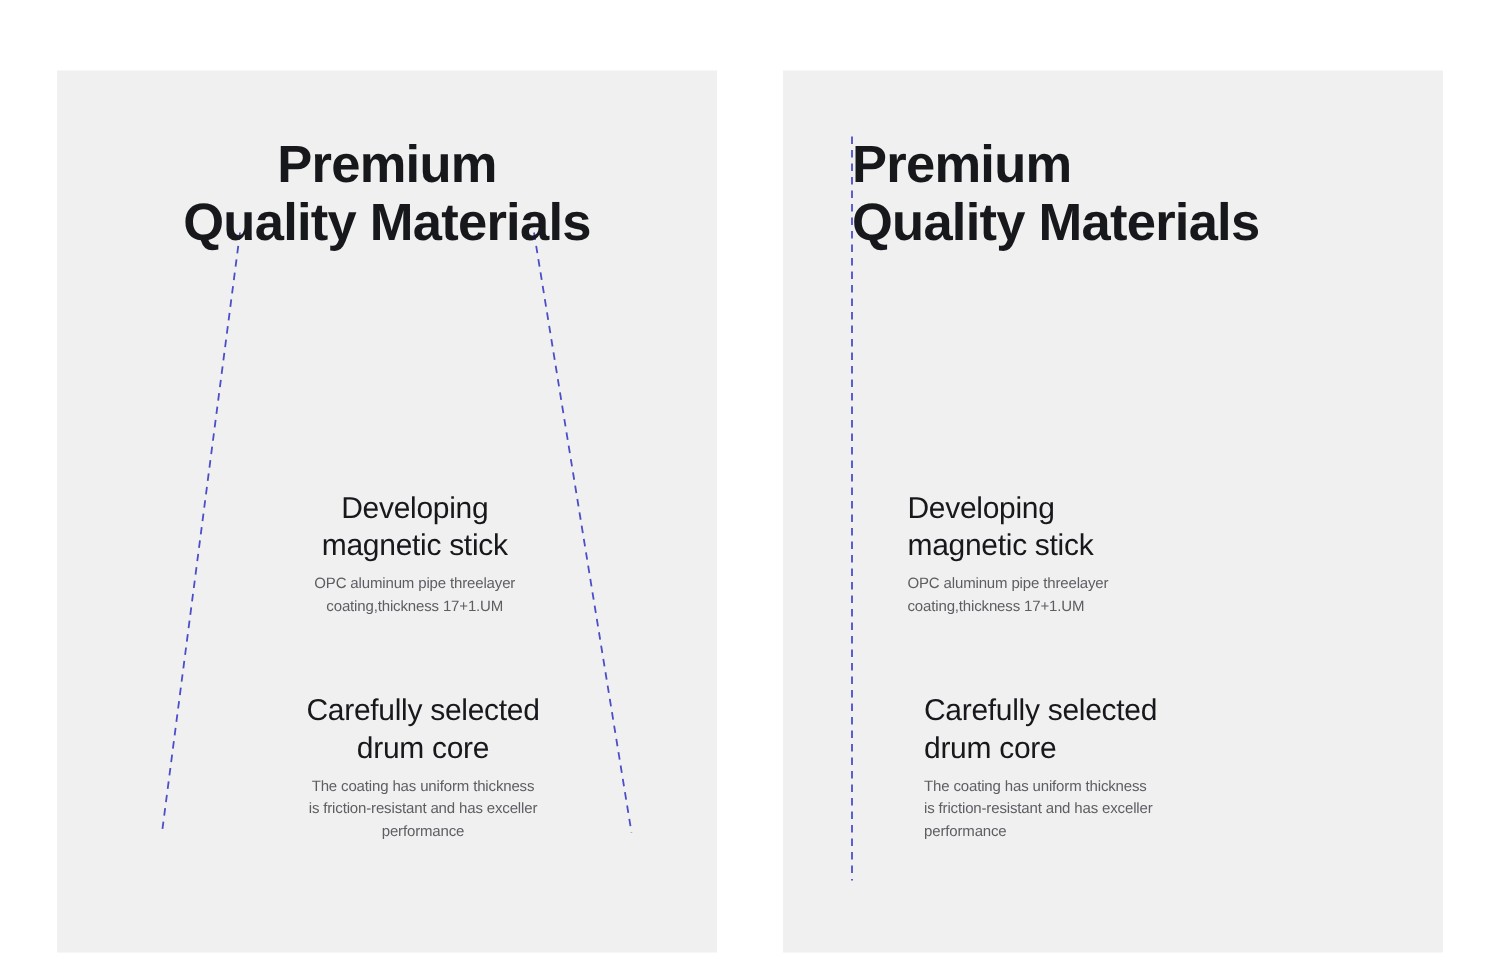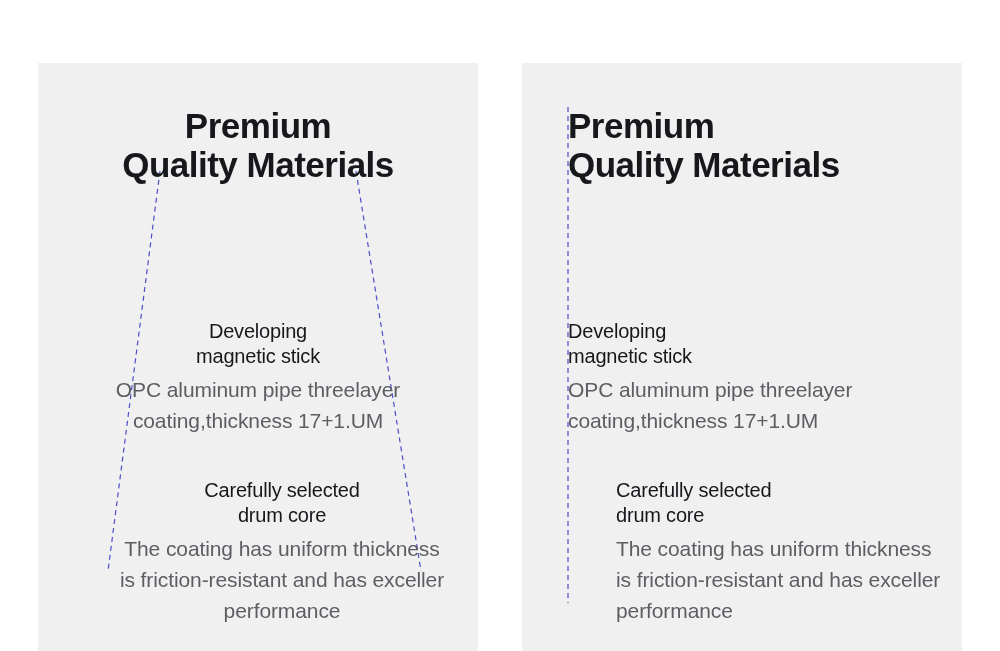--- a/index.html
+++ b/index.html
@@ -19,7 +19,7 @@
     inset: 0;
     display: flex;
     justify-content: center;
-    align-items: flex-end;
+    align-items: center;
     gap: 44px;
     padding-top: 31px;
     box-sizing: border-box;

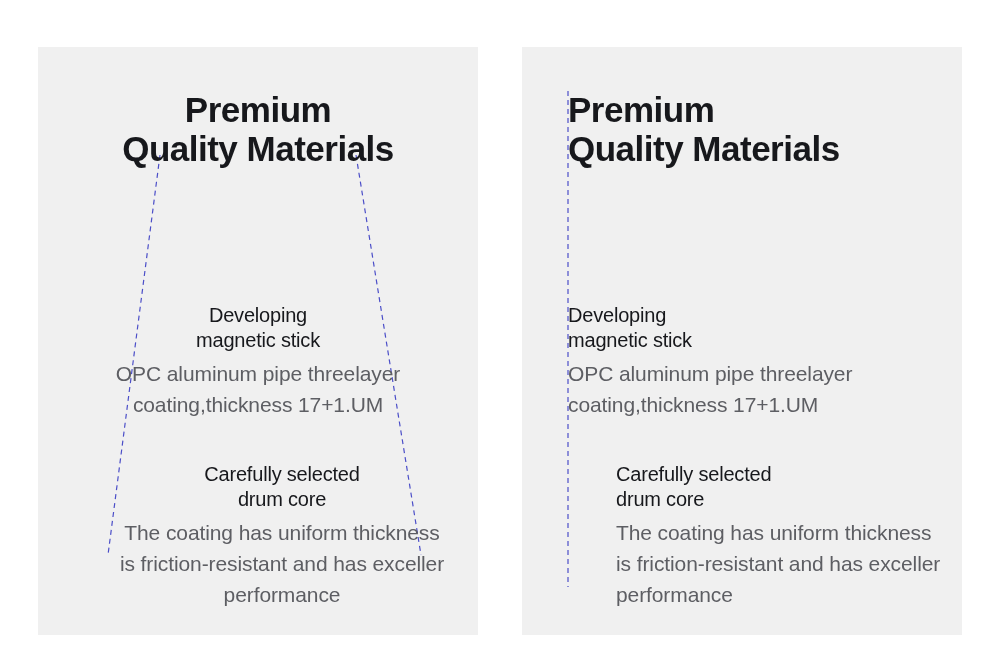--- a/index.html
+++ b/index.html
@@ -66,7 +66,7 @@
     left: 0;
     right: 0;
   }
-  .block-1 { top: 256px; }
+  .block-1 { top: 280px; margin-left: 37px; }
   .block-2 { top: 415px; padding-left: 48px; }
 
   .sub-title {

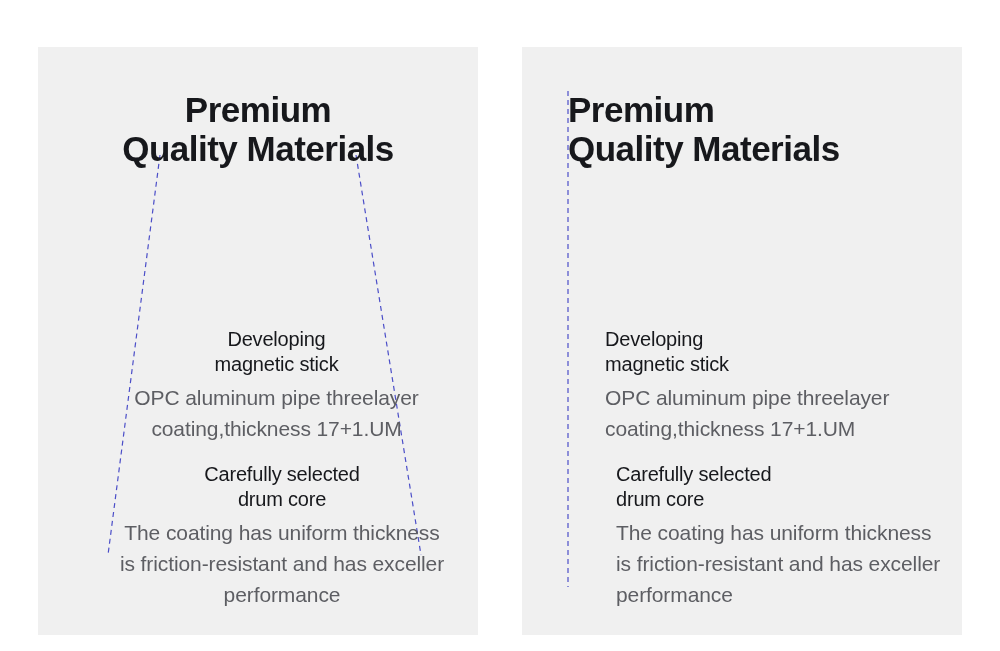--- a/index.html
+++ b/index.html
@@ -78,7 +78,7 @@
     letter-spacing: -0.2px;
   }
   .sub-body {
-    font-size: 21px;
+    font-size: 10px;
     color: #5d5e63;
     line-height: 1.47;
     margin: 6px 0 0 0;

